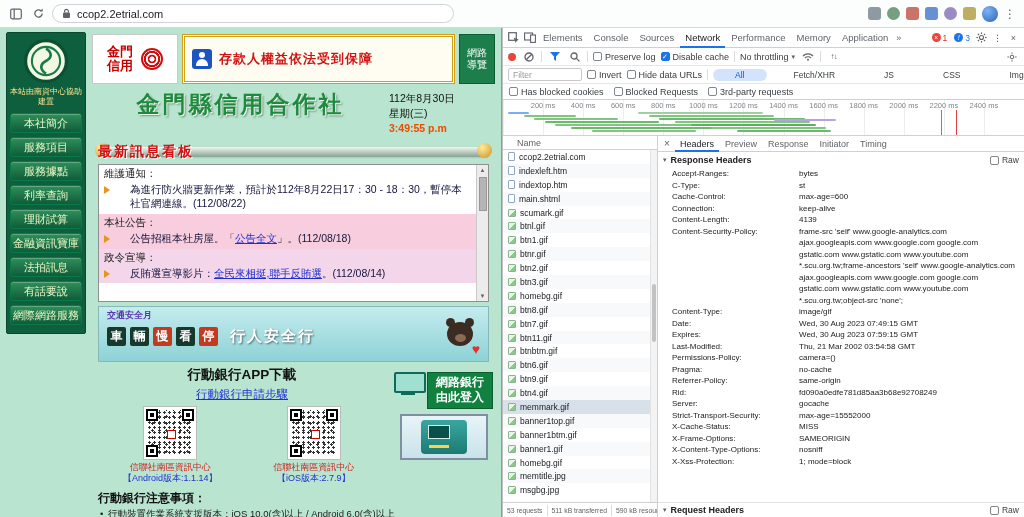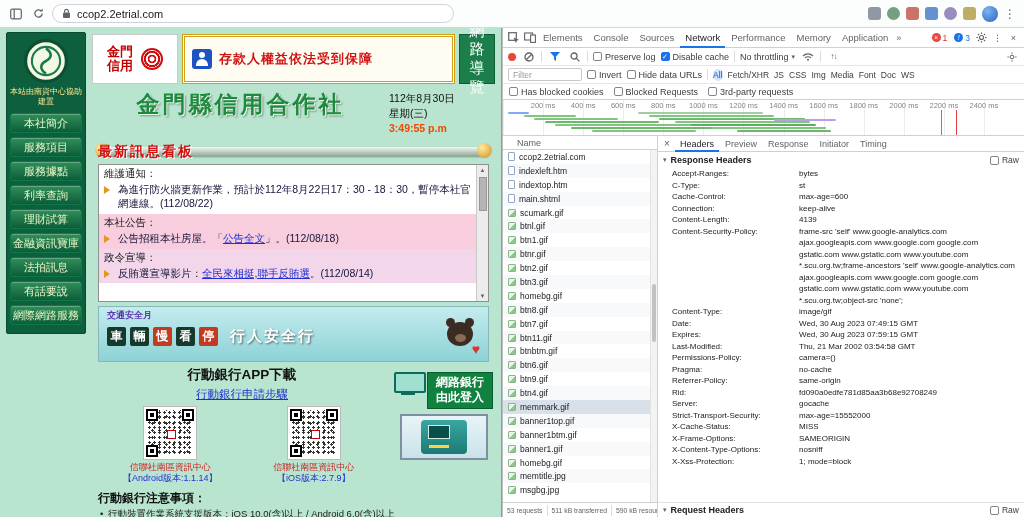--- a/index.html
+++ b/index.html
@@ -36,7 +36,7 @@
   .pfig::after{content:"";position:absolute;left:4px;top:10px;width:12px;height:7px;border-radius:6px 6px 0 0;background:#fff}
   .ptext{color:#d01414;font-weight:bold;font-size:13px;letter-spacing:1px;white-space:nowrap;overflow:hidden}
   .navguide{width:36px;flex:none;background:#1c7f4b;border:1px solid #0c5c34;color:#fff;display:flex;align-items:center;justify-content:center;text-align:center}
-  .navguide span{width:26px;font-size:15px;line-height:1.25}
+  .navguide span{width:26px;font-size:10px;line-height:1.25}
   .title-row{display:flex;margin-top:5px;align-items:flex-start}
   .site-title{flex:1;text-align:center;font-size:23px;font-weight:bold;color:#1d8a3e;letter-spacing:3px;font-family:"Liberation Serif","DejaVu Serif",serif;text-shadow:1px 1px 0 #eafbea,2px 2px 2px rgba(0,0,0,.35)}
   .datetime{width:106px;flex:none;font-size:10.5px;color:#101010;line-height:1.45;padding-top:2px}

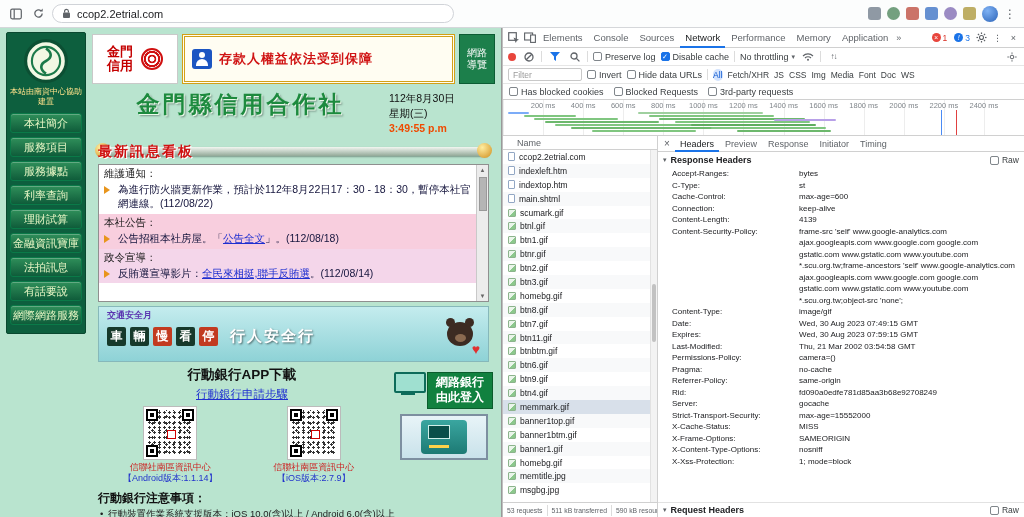--- a/index.html
+++ b/index.html
@@ -126,7 +126,7 @@
   .dt-filter{height:18px;flex:none;display:flex;align-items:center;gap:5px;padding:0 5px;border-bottom:1px solid #e6e6e6;white-space:nowrap;overflow:hidden}
   .finput{width:74px;height:13px;border:1px solid #c8c8c8;border-radius:2px;font-size:8.5px;padding:0 4px;color:#333;outline:none;font-family:inherit}
   .finput::placeholder{color:#9a9a9a}
-  .chip{padding:1px 0;border-radius:8px;color:#3c4043;font-size:8.5px}
+  .chip{padding:1px 22px;border-radius:8px;color:#3c4043;font-size:8.5px}
   .chip.active{background:#d3e3fd;color:#0b57d0}
   .dt-checks{height:16px;flex:none;display:flex;align-items:center;gap:10px;padding:0 6px;border-bottom:1px solid #d0d0d0;overflow:hidden}
   .dt-overview{height:36px;flex:none;position:relative;border-bottom:1px solid #d0d0d0;background-image:repeating-linear-gradient(to right,#ededed 0 1px,transparent 1px 7.6923%)}

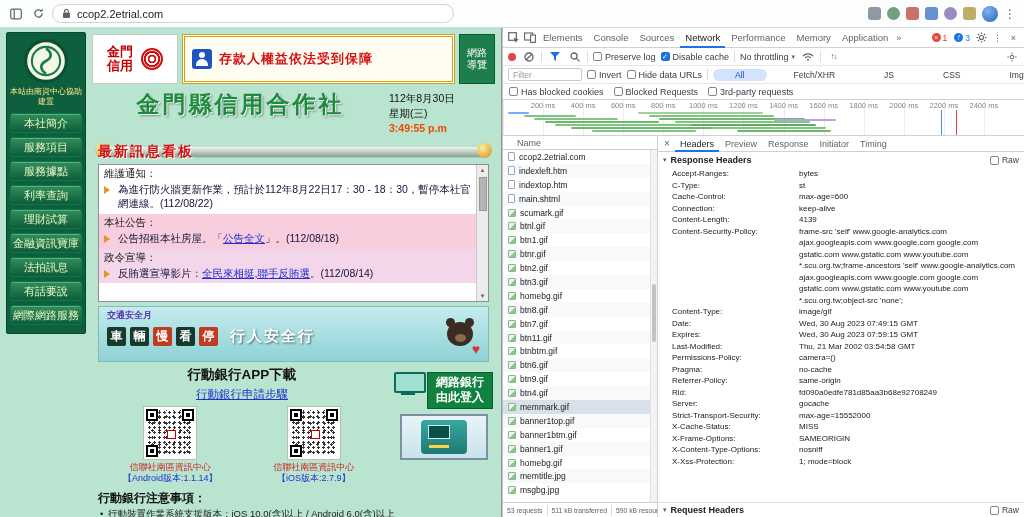--- a/index.html
+++ b/index.html
@@ -51,7 +51,7 @@
   .sec{padding:2px 5px 3px}
   .sec.white{background:#fff}.sec.pink{background:#f8cede}.sec.pink2{background:#f4d6ea}
   .sec-label{color:#1a1a1a;margin-bottom:1px}
-  .sec-body{display:flex;gap:8px;color:#14143c;line-height:1.4}
+  .sec-body{display:flex;gap:20px;color:#14143c;line-height:1.4}
   .tri{flex:none;width:0;height:0;margin-top:4px;border-top:4px solid transparent;border-bottom:4px solid transparent;border-left:6px solid #e8951c}
   .nlink{color:#1f2fd0;}
   .nlink:empty{display:none}

